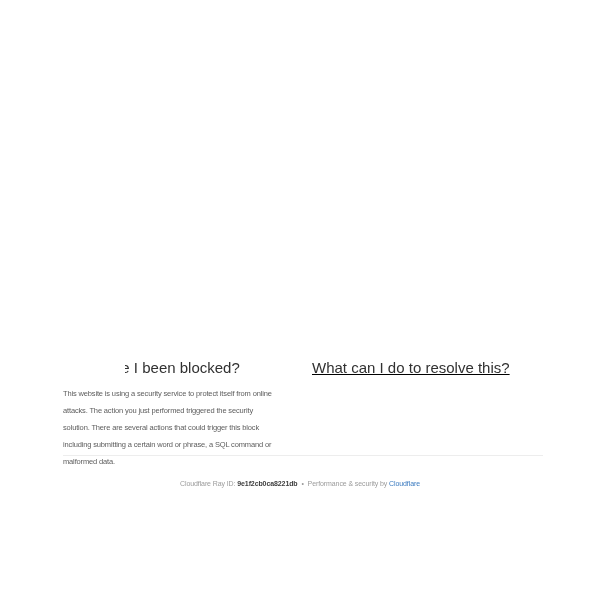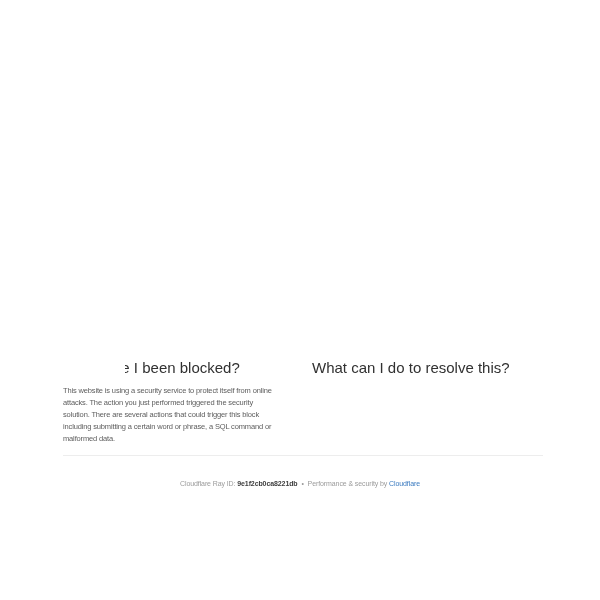--- a/index.html
+++ b/index.html
@@ -26,7 +26,7 @@
     gap: 9px;
   }
   .col-left  { width: 240px; }
-  .col-right { width: 233px; }
+  .col-right { width: 233px; text-decoration: underline; }
   .col h2 {
     margin: 0;
     font-size: 15px;

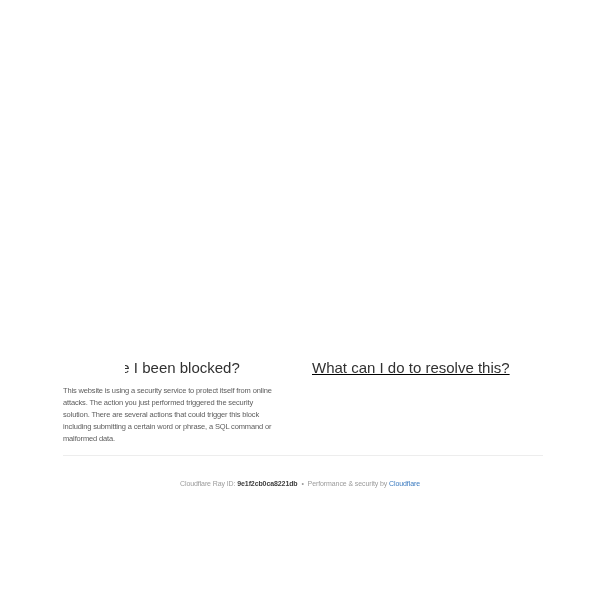--- a/index.html
+++ b/index.html
@@ -52,7 +52,7 @@
   .col p {
     margin: 9px 0 0 0;
     font-size: 7.5px;
-    line-height: 12px;
+    line-height: 17px;
     letter-spacing: -0.15px;
     color: #5d5d5d;
     white-space: pre;

